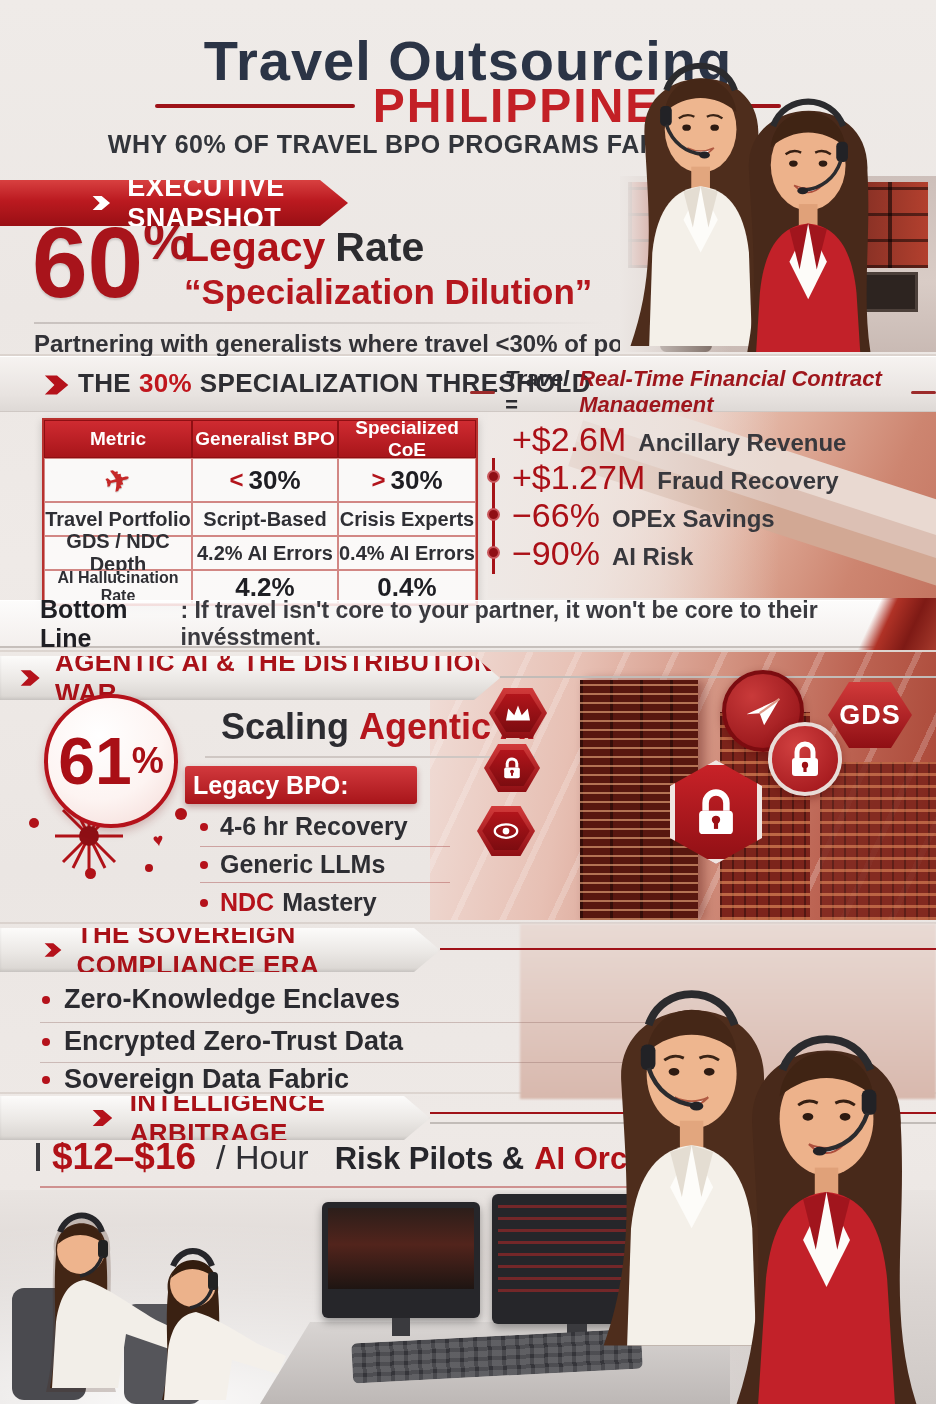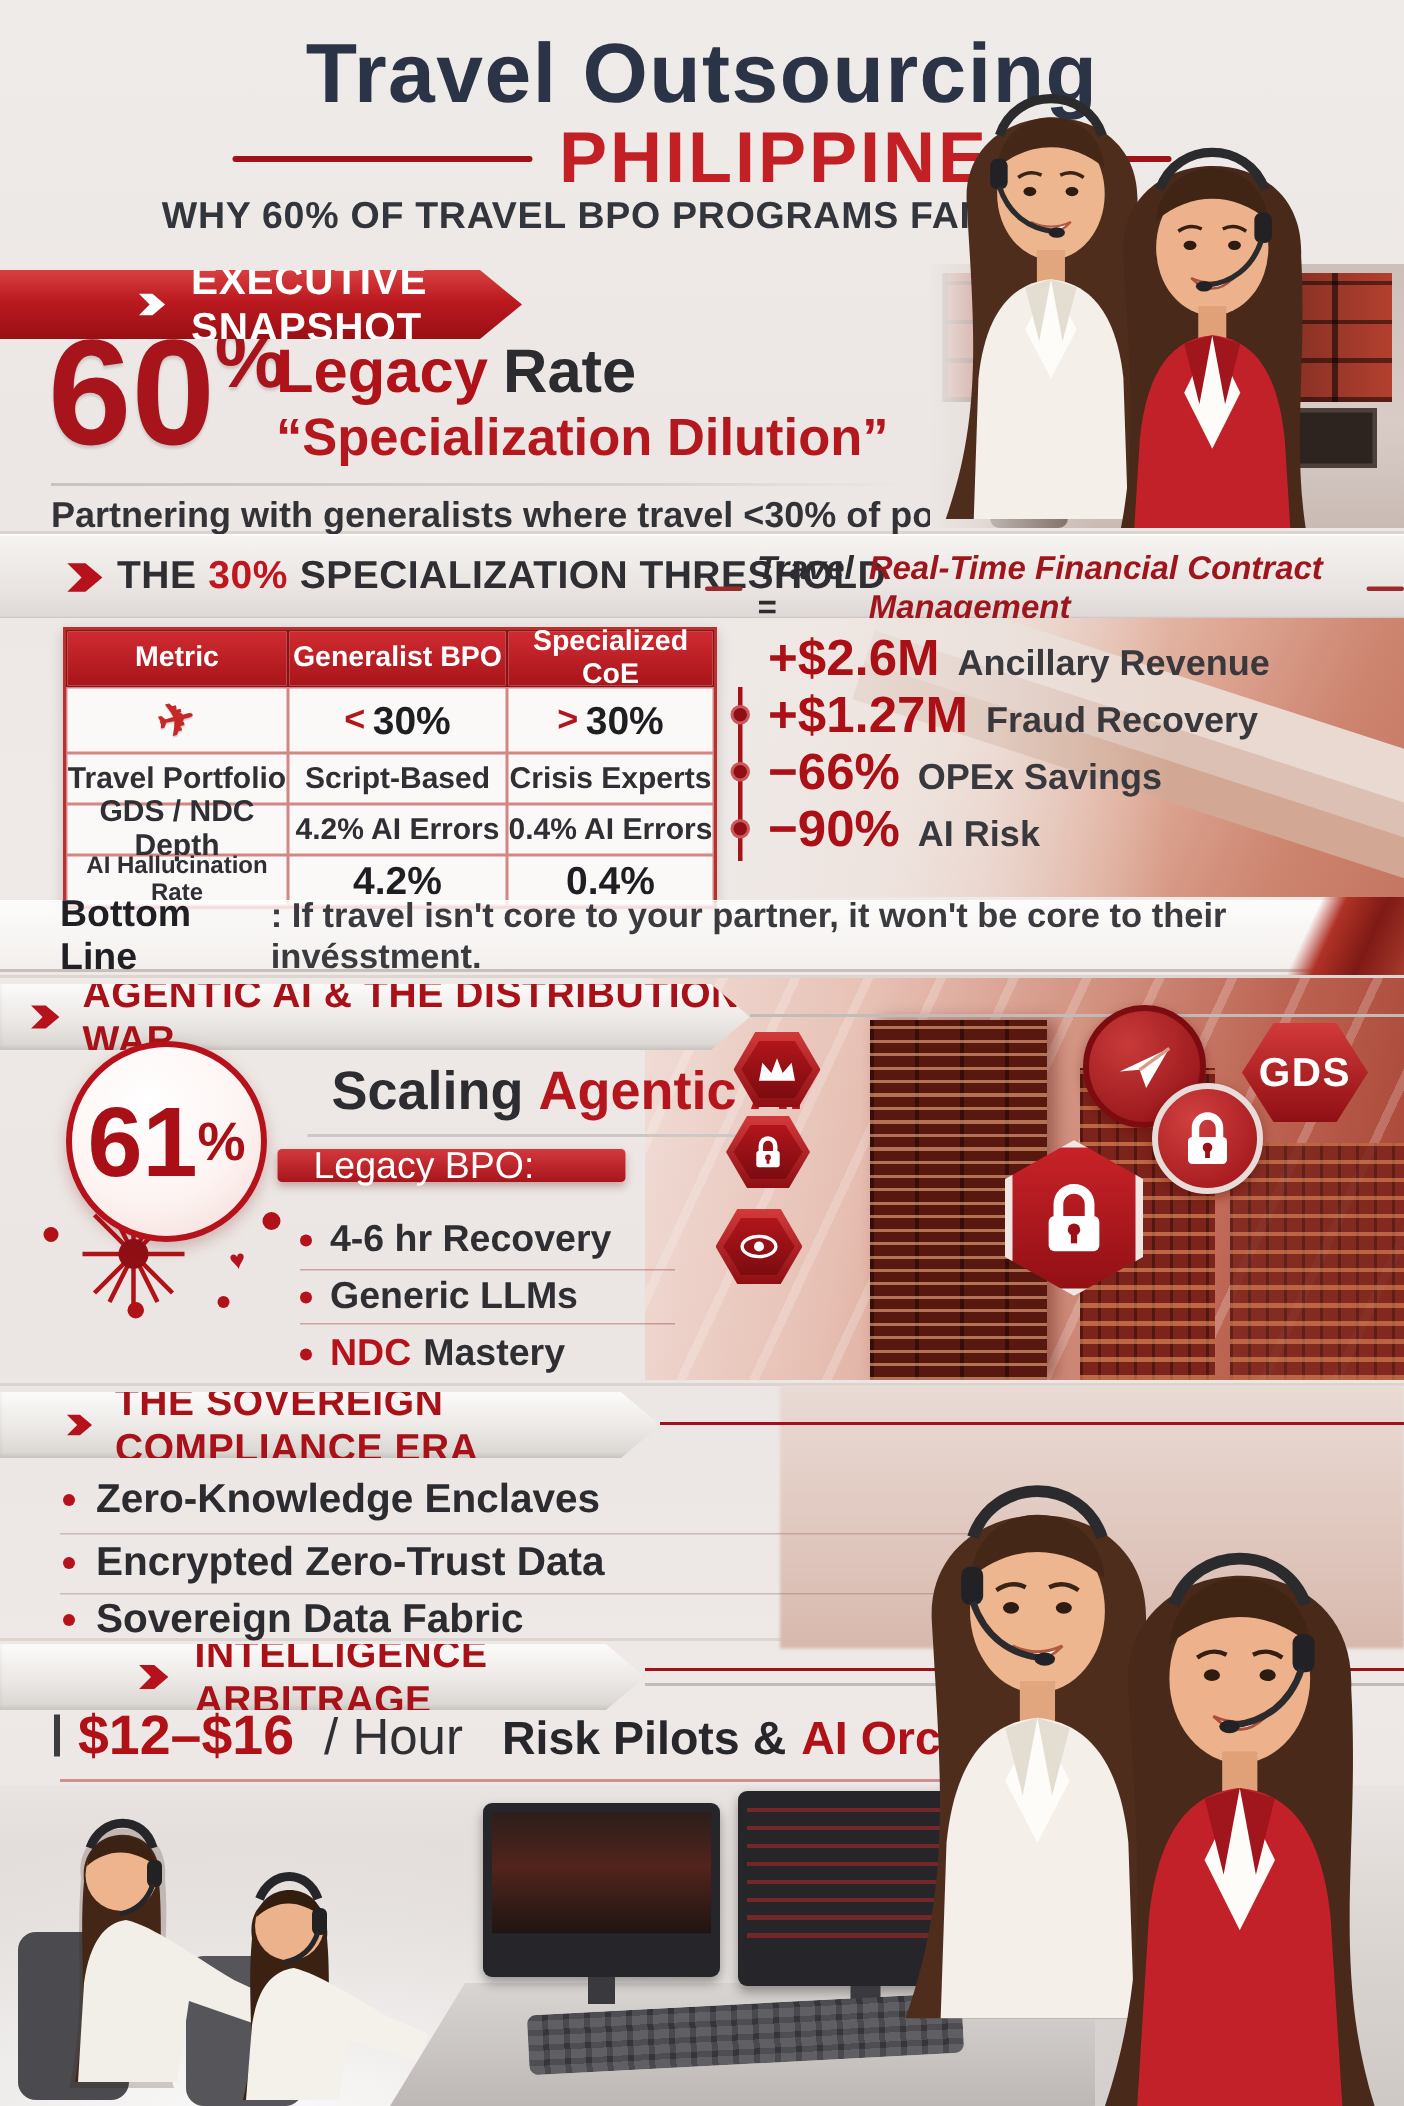--- a/index.html
+++ b/index.html
@@ -16,7 +16,7 @@
   .band.hi{background:rgba(255,255,255,.7);}
 
   
-  .title{left:0;top:16px;width:936px;text-align:center;font-size:56px;font-weight:600;
+  .title{left:0;top:28px;width:936px;text-align:center;font-size:56px;font-weight:600;
          color:#2b3446;letter-spacing:1px;}
   .country-row{left:0;top:78px;width:936px;display:flex;align-items:center;justify-content:center;gap:18px;}
   .country{font-size:48px;font-weight:800;color:#c32026;letter-spacing:2px;}

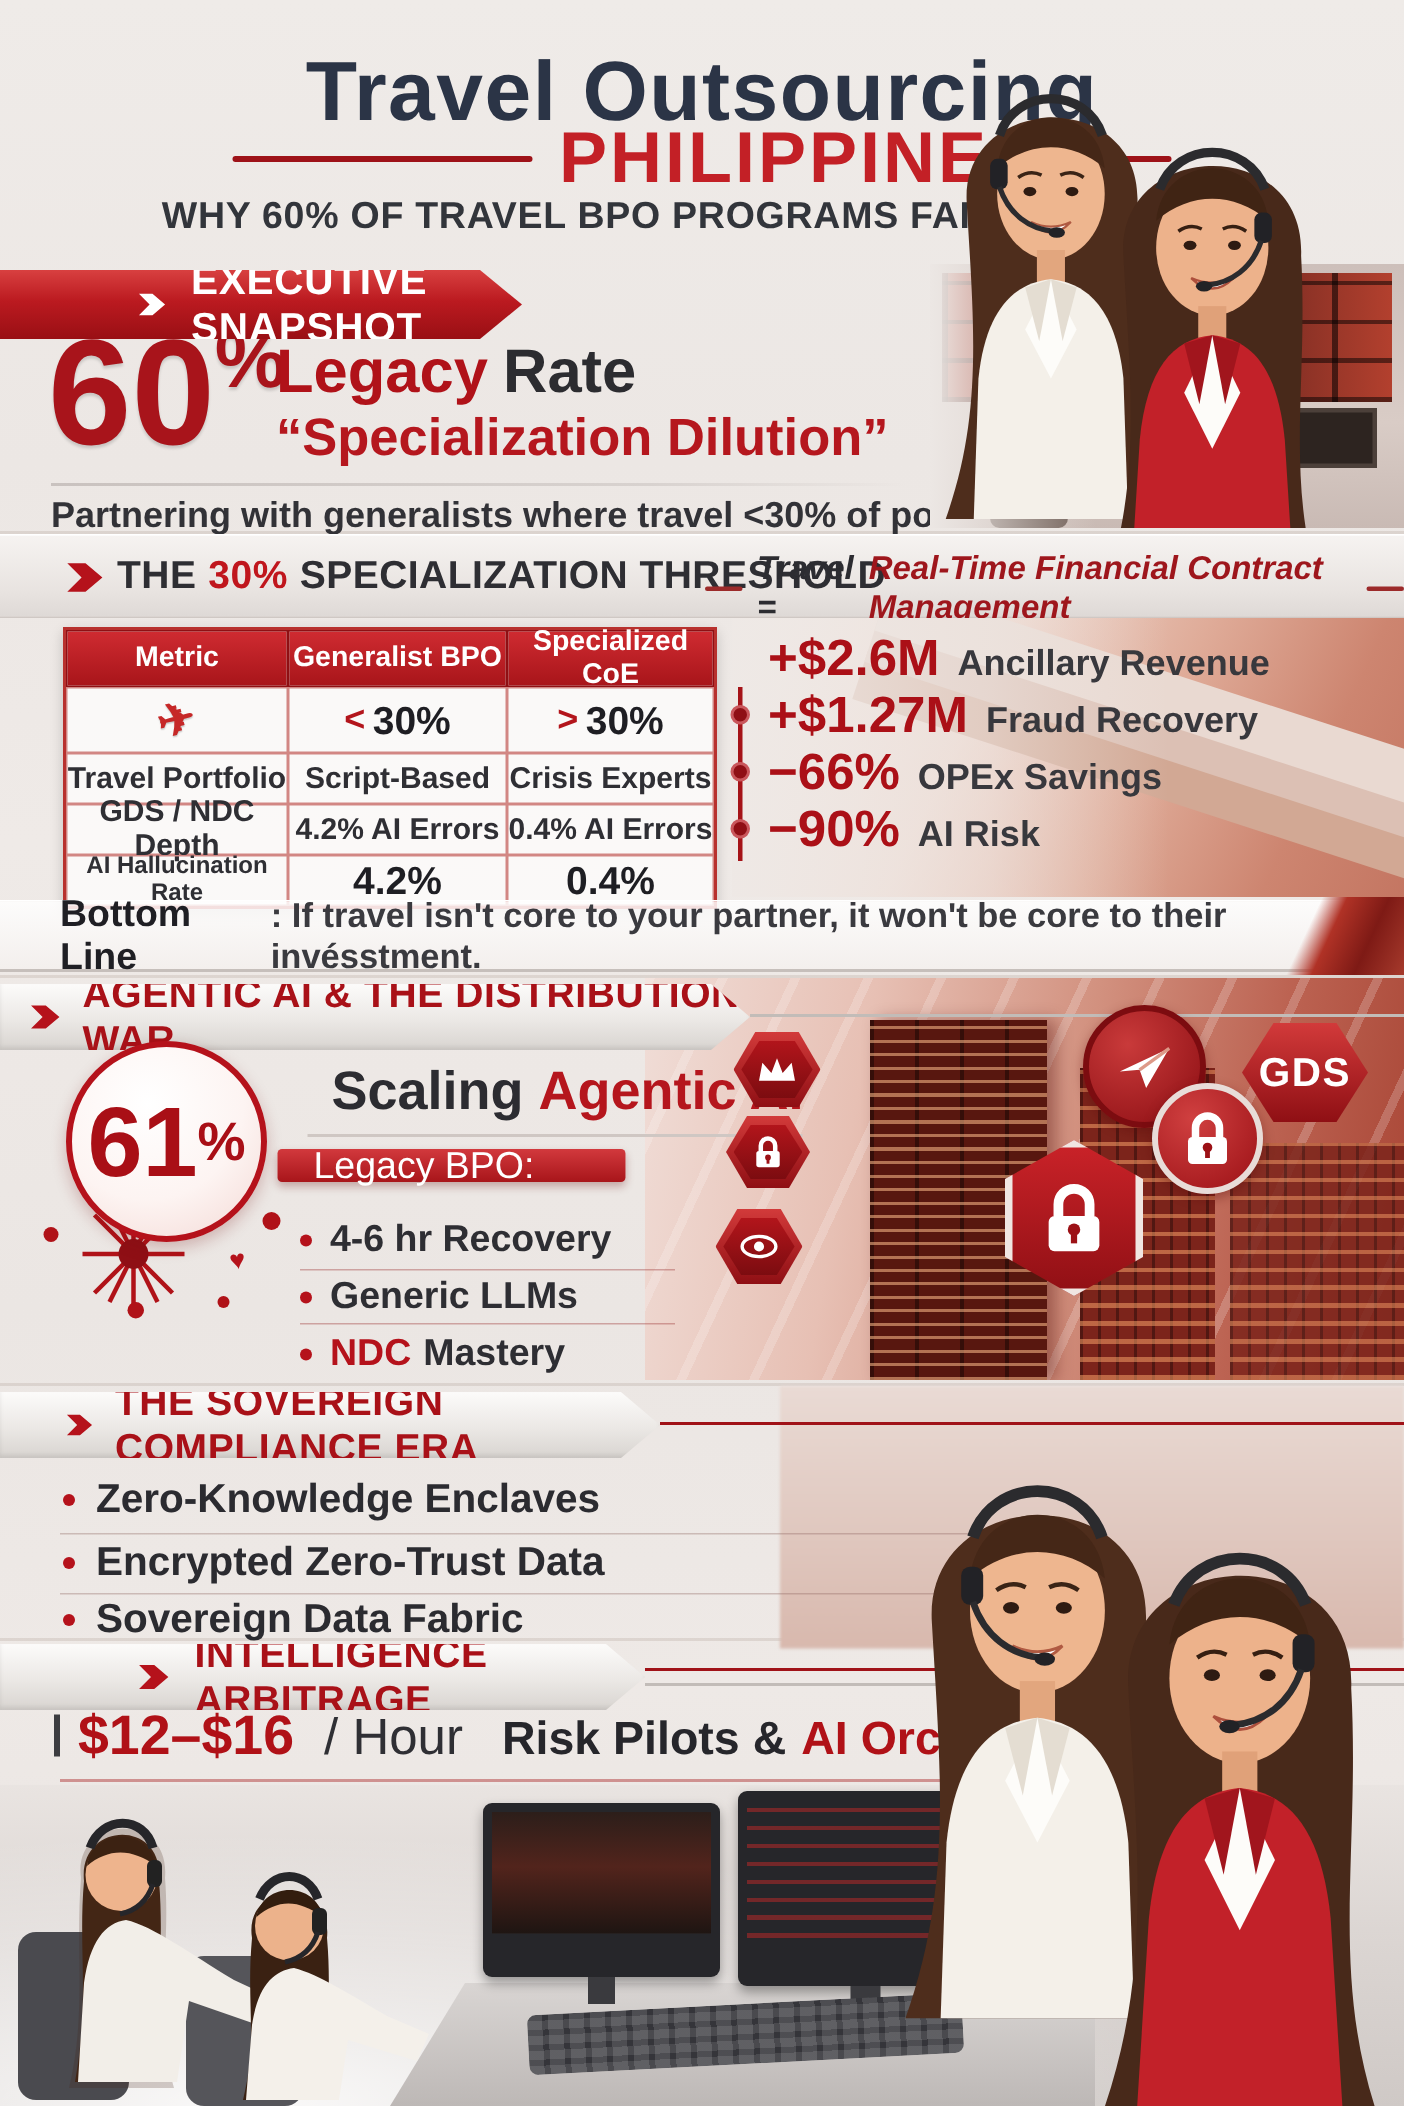--- a/index.html
+++ b/index.html
@@ -96,7 +96,7 @@
   .bline{left:492px;top:458px;width:3px;height:116px;background:#a51318;z-index:3;}
   .bdot{width:13px;height:13px;border-radius:50%;background:#8f0f15;border:2px solid #c9575c;z-index:3;}
   .benefit{display:flex;align-items:baseline;gap:12px;z-index:3;white-space:nowrap;}
-  .benefit .v{font-size:34px;font-weight:700;color:#ab1017;}
+  .benefit .v{font-size:34px;font-weight:400;color:#ab1017;}
   .benefit .t{font-size:24px;font-weight:600;color:#38383d;}
 
   

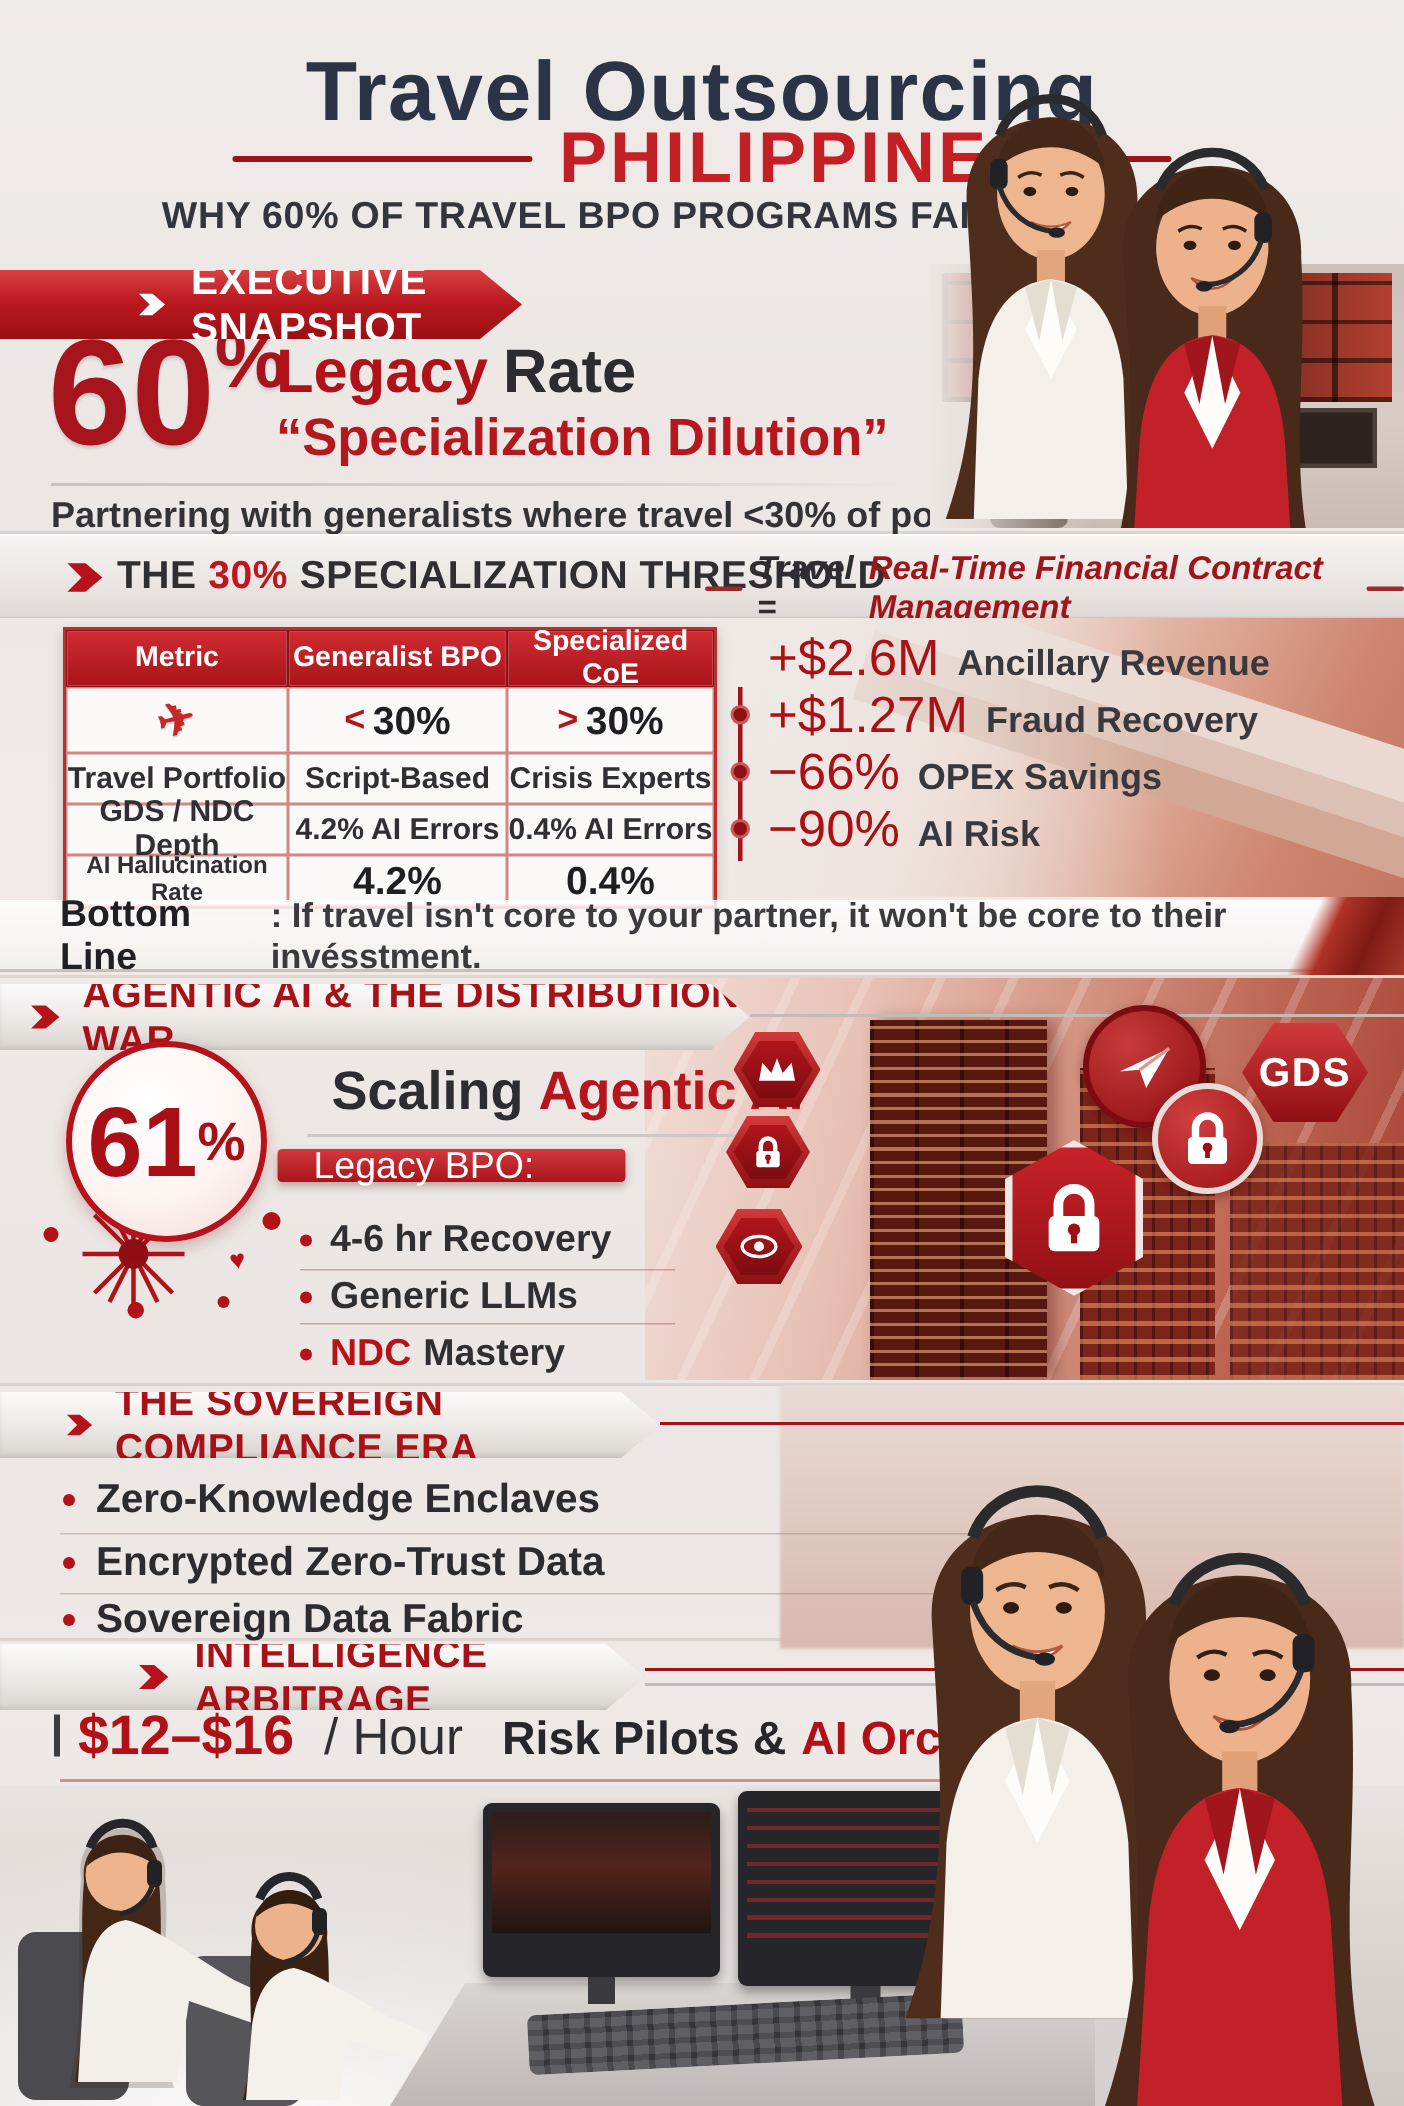--- a/index.html
+++ b/index.html
@@ -128,8 +128,8 @@
   .headline{left:205px;top:706px;font-size:36px;font-weight:800;z-index:3;}
   .headline .d{color:#2c2c31;margin-right:10px;margin-left:16px;} .headline .r{color:#b5161d;}
   .head-underline{left:205px;top:756px;width:330px;height:2px;background:#cfc7c3;z-index:3;}
-  .legacy-bar{left:185px;top:766px;width:232px;height:22px;z-index:3;display:flex;align-items:center;
-    padding-left:24px;border-radius:3px;color:#fff;font-size:25px;font-weight:400;
+  .legacy-bar{left:185px;top:766px;width:232px;height:38px;z-index:3;display:flex;align-items:center;
+    padding-left:8px;border-radius:3px;color:#fff;font-size:25px;font-weight:700;
     background:linear-gradient(180deg,#d2393d,#a8151a);box-shadow:0 3px 6px rgba(100,10,10,.3);}
   .abullet{left:200px;z-index:3;display:flex;align-items:center;gap:12px;font-size:25px;font-weight:700;color:#2e2e33;}
   .dot{width:8px;height:8px;border-radius:50%;background:#b5121b;flex:none;}

